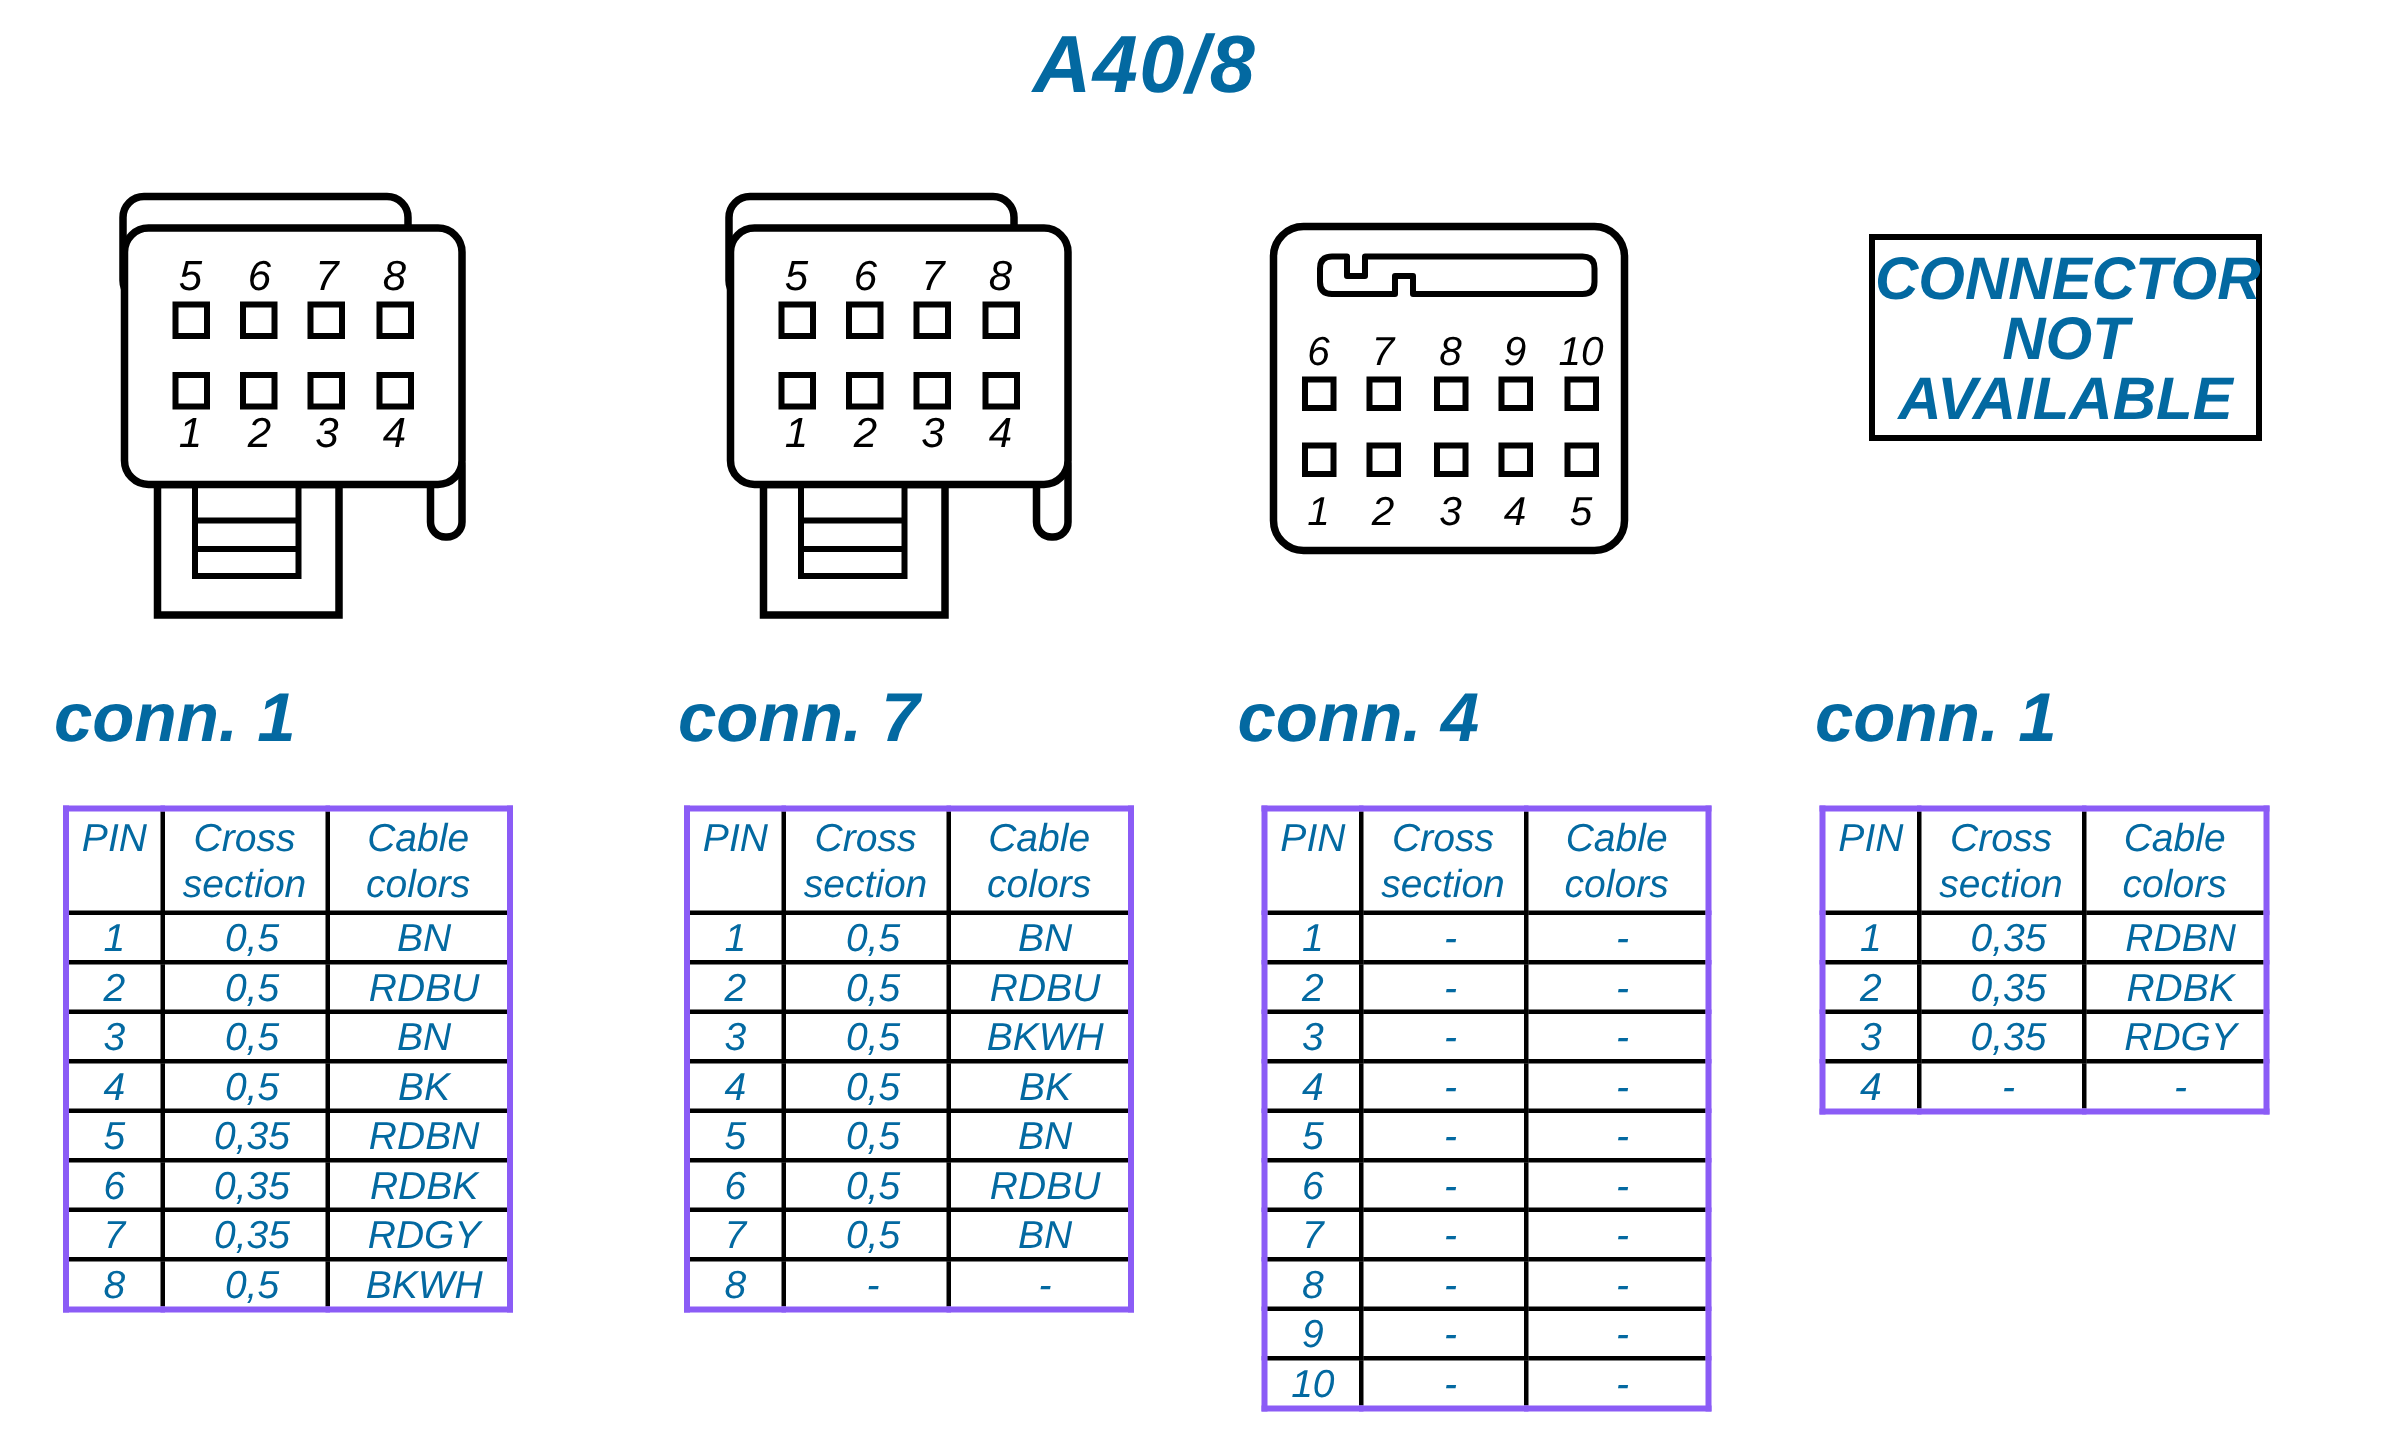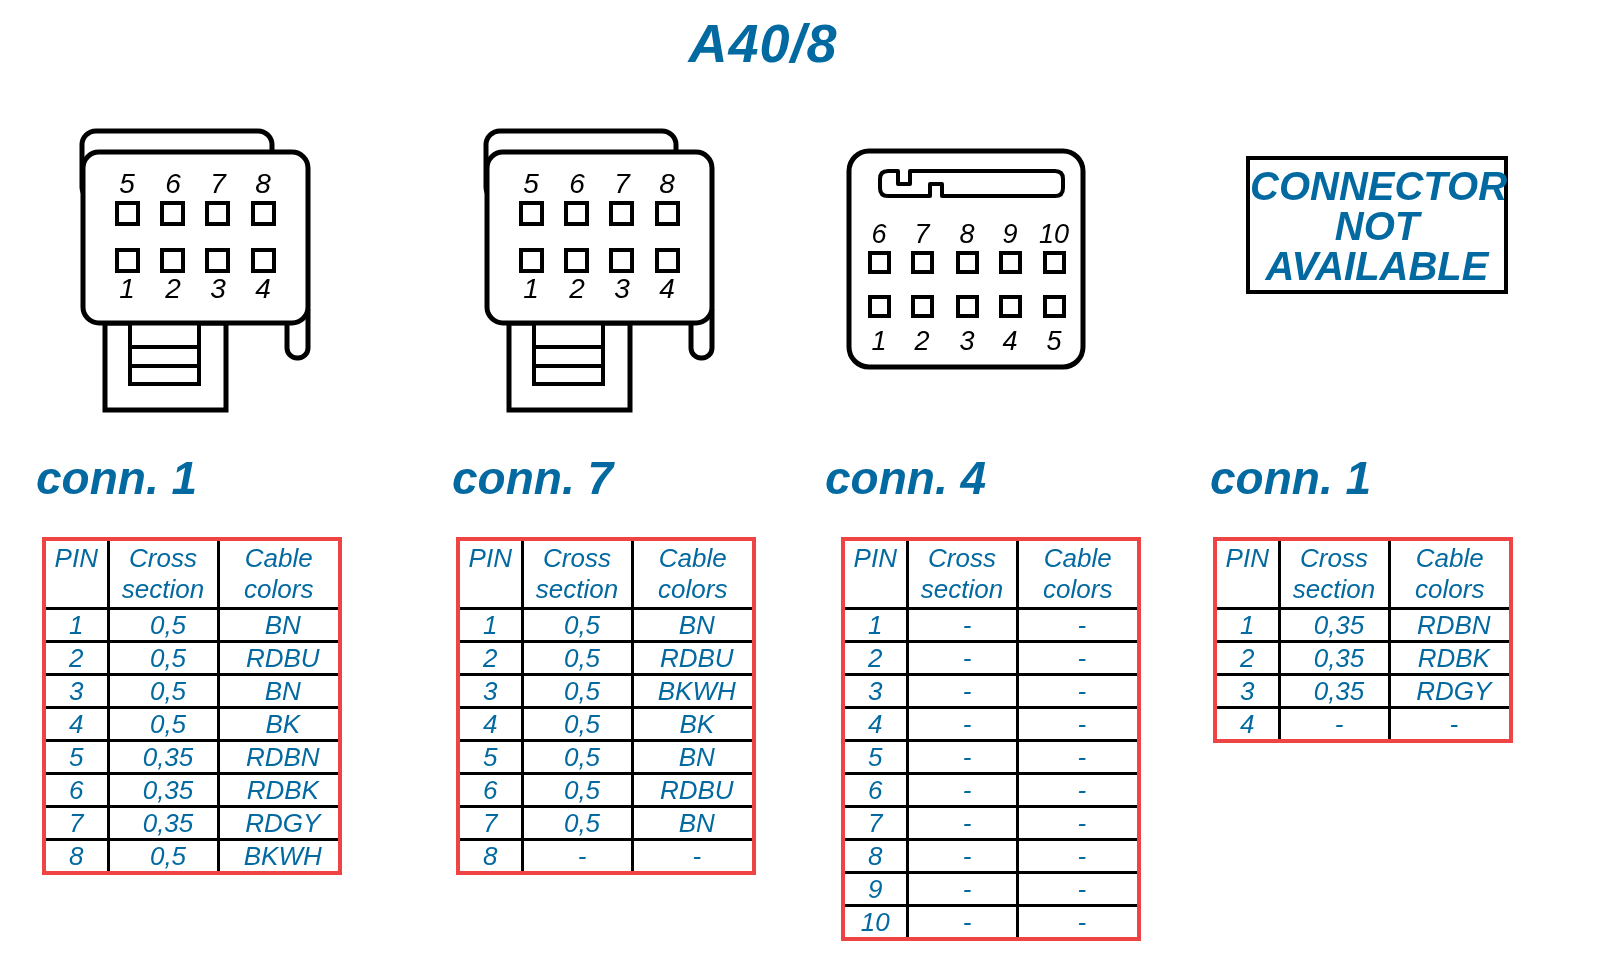--- a/index.html
+++ b/index.html
@@ -18,7 +18,7 @@
   }
   .pin-table {
     position:absolute; top:537px; border-collapse:collapse; table-layout:fixed;
-    border:4px solid #ef4444; font-size:26px; background:#fff;
+    border:4px solid #8b5cf6; font-size:26px; background:#fff;
   }
   .pin-table th, .pin-table td { border:3px solid #000; padding:0; overflow:hidden; }
   .pin-table th {

